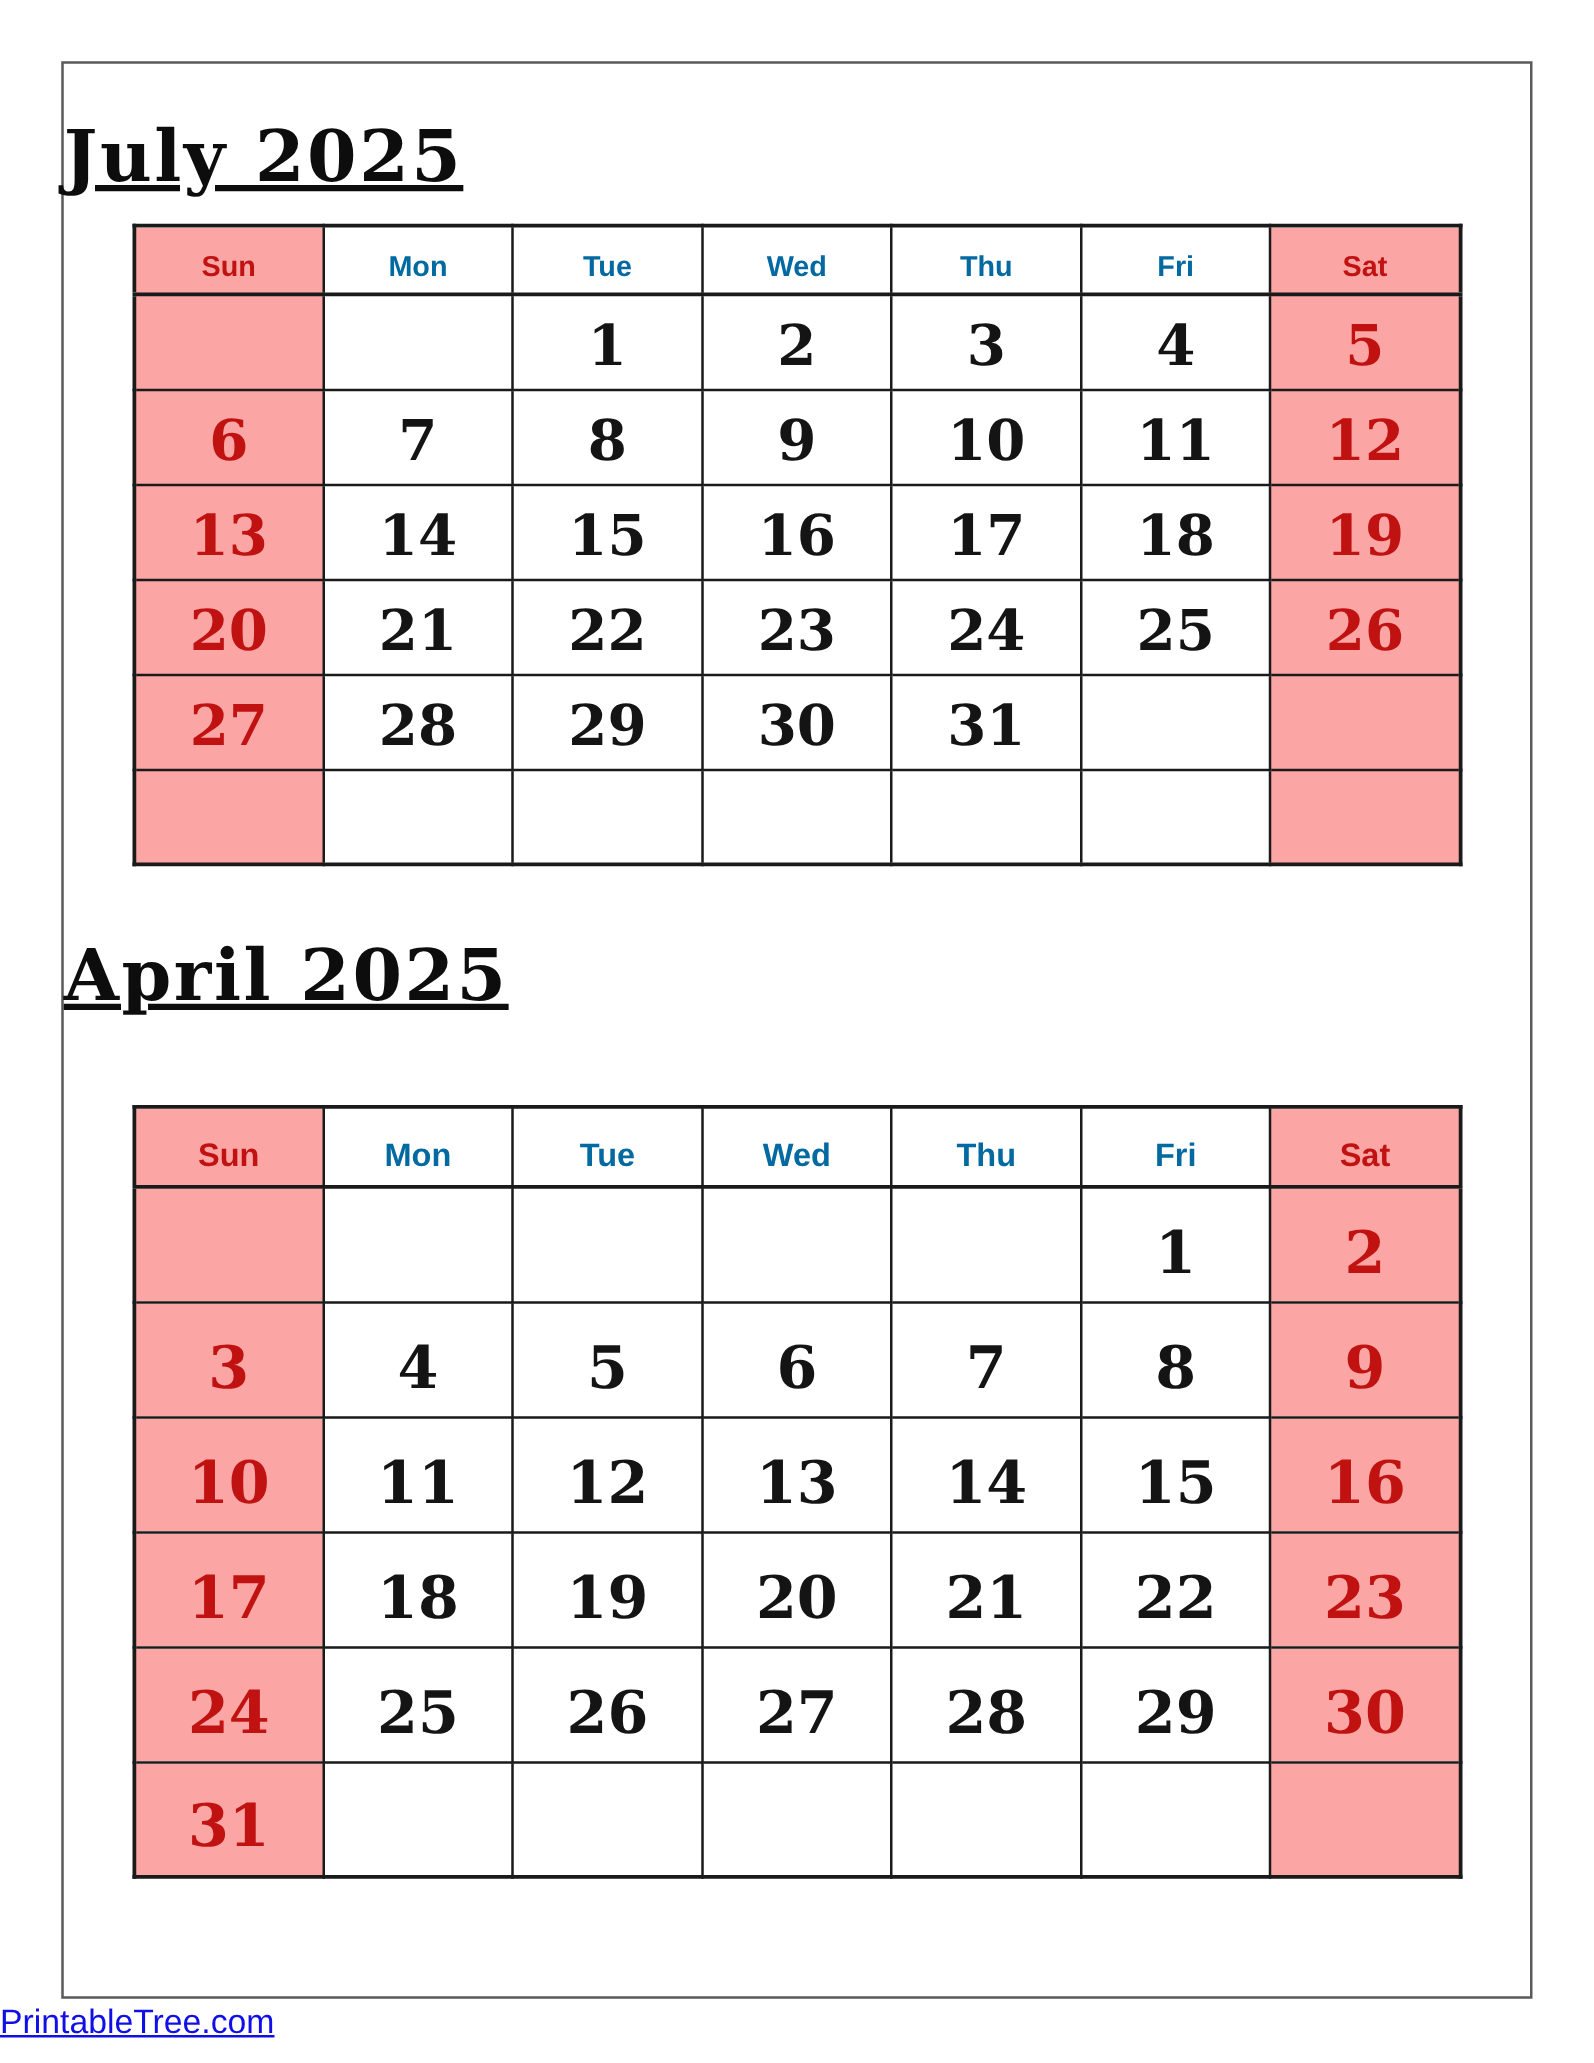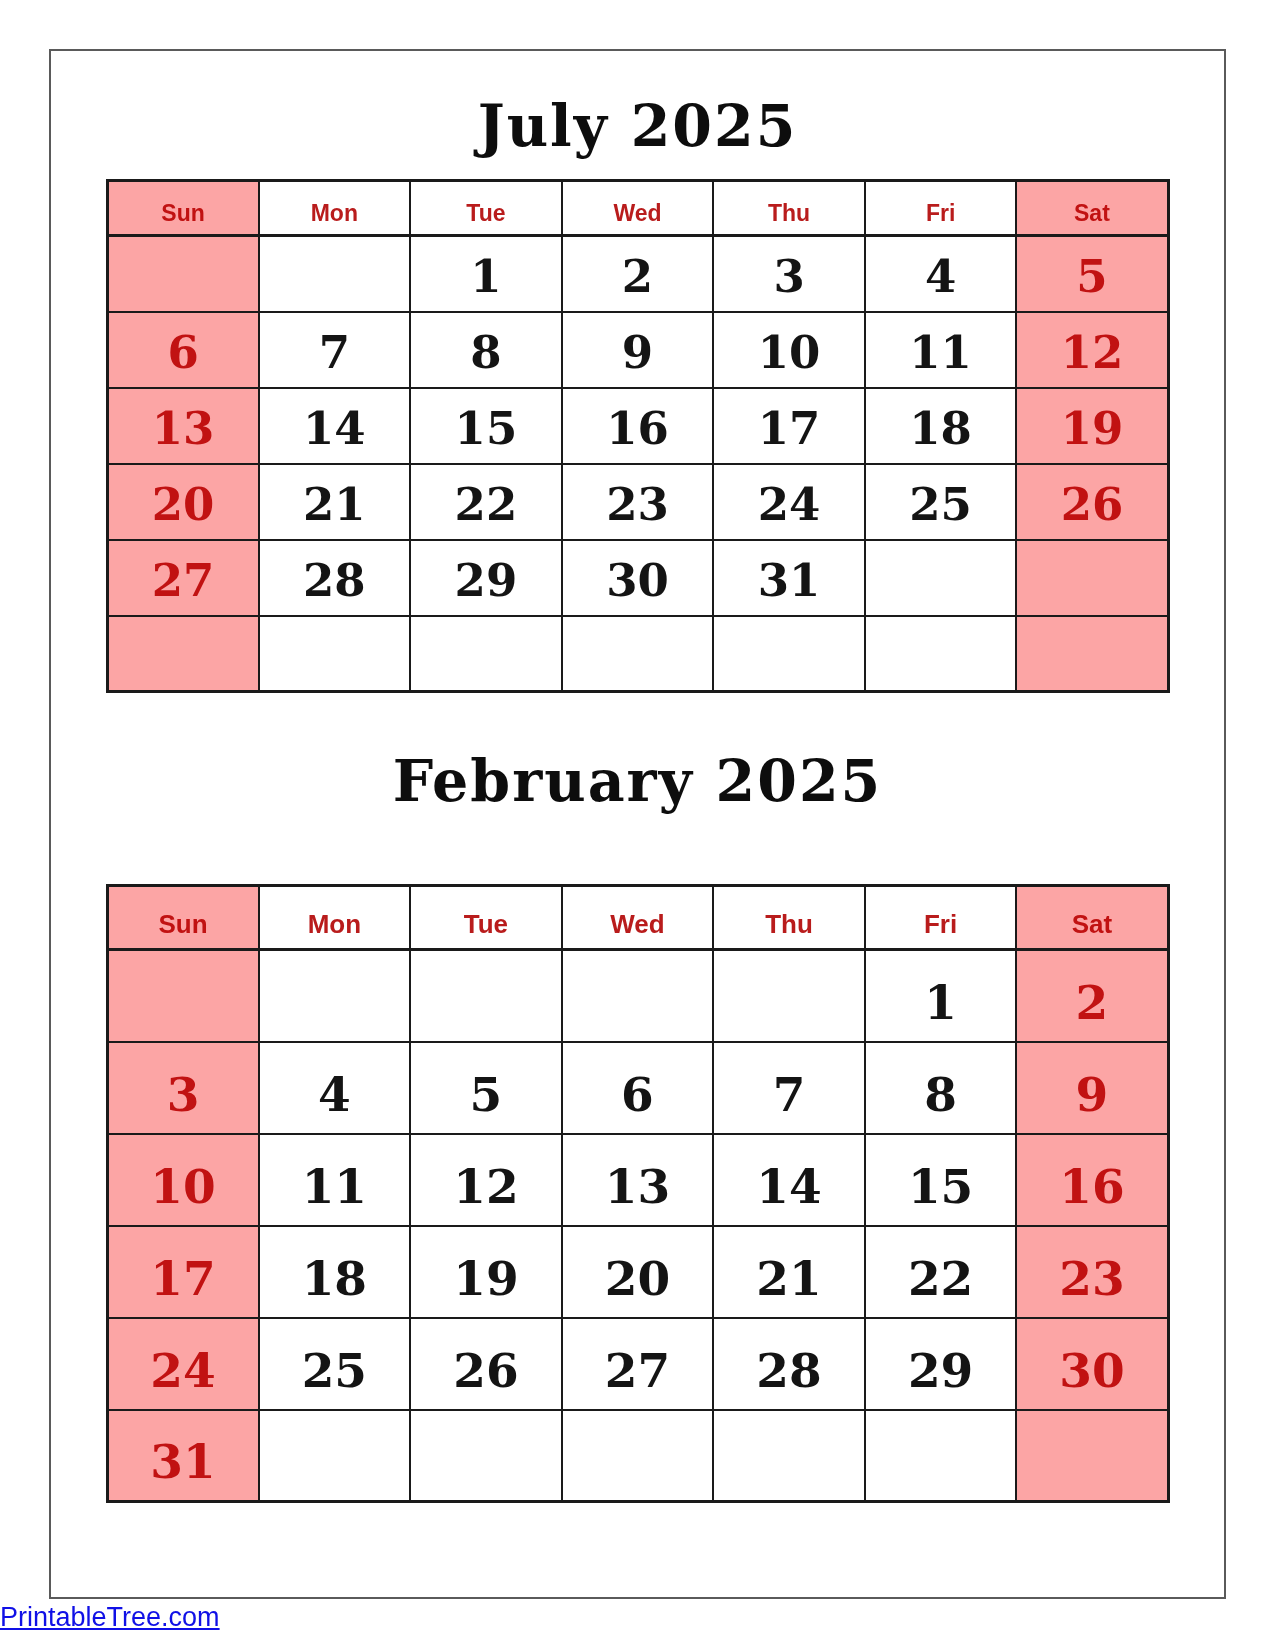--- a/index.html
+++ b/index.html
@@ -25,11 +25,11 @@
     background: #ffffff;
   }
   .cal-title {
-    text-align: center;
     font-family: "DejaVu Serif", serif;
     font-weight: 700;
     color: #0d0d0d;
     letter-spacing: 2px;
+    text-decoration: underline;
   }
   .cal-july .cal-title {
     margin-top: 42px;

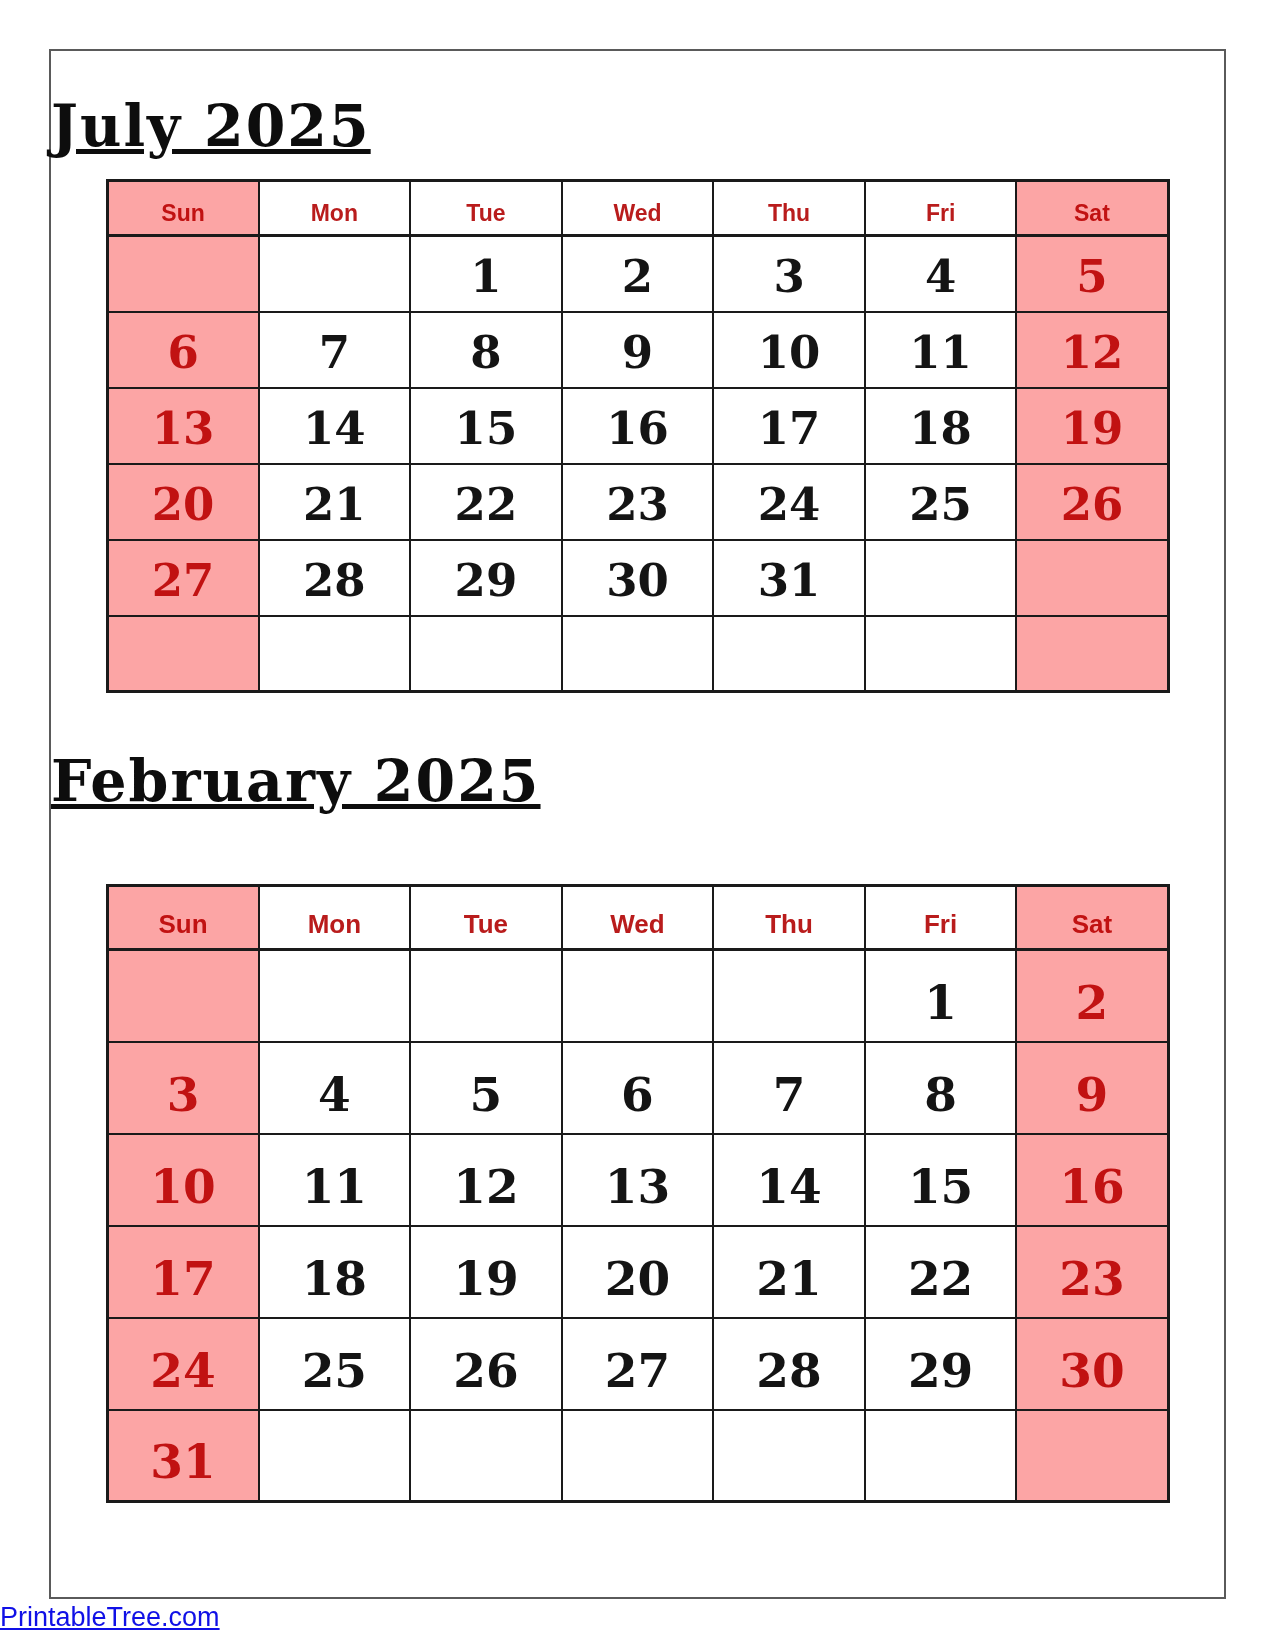--- a/index.html
+++ b/index.html
@@ -64,7 +64,7 @@
   .cal-table th {
     font-family: "Liberation Sans", sans-serif;
     font-weight: bold;
-    color: #b91c1c;
+    color: #0369a1;
   }
   .cal-table td {
     font-family: "DejaVu Serif", serif;

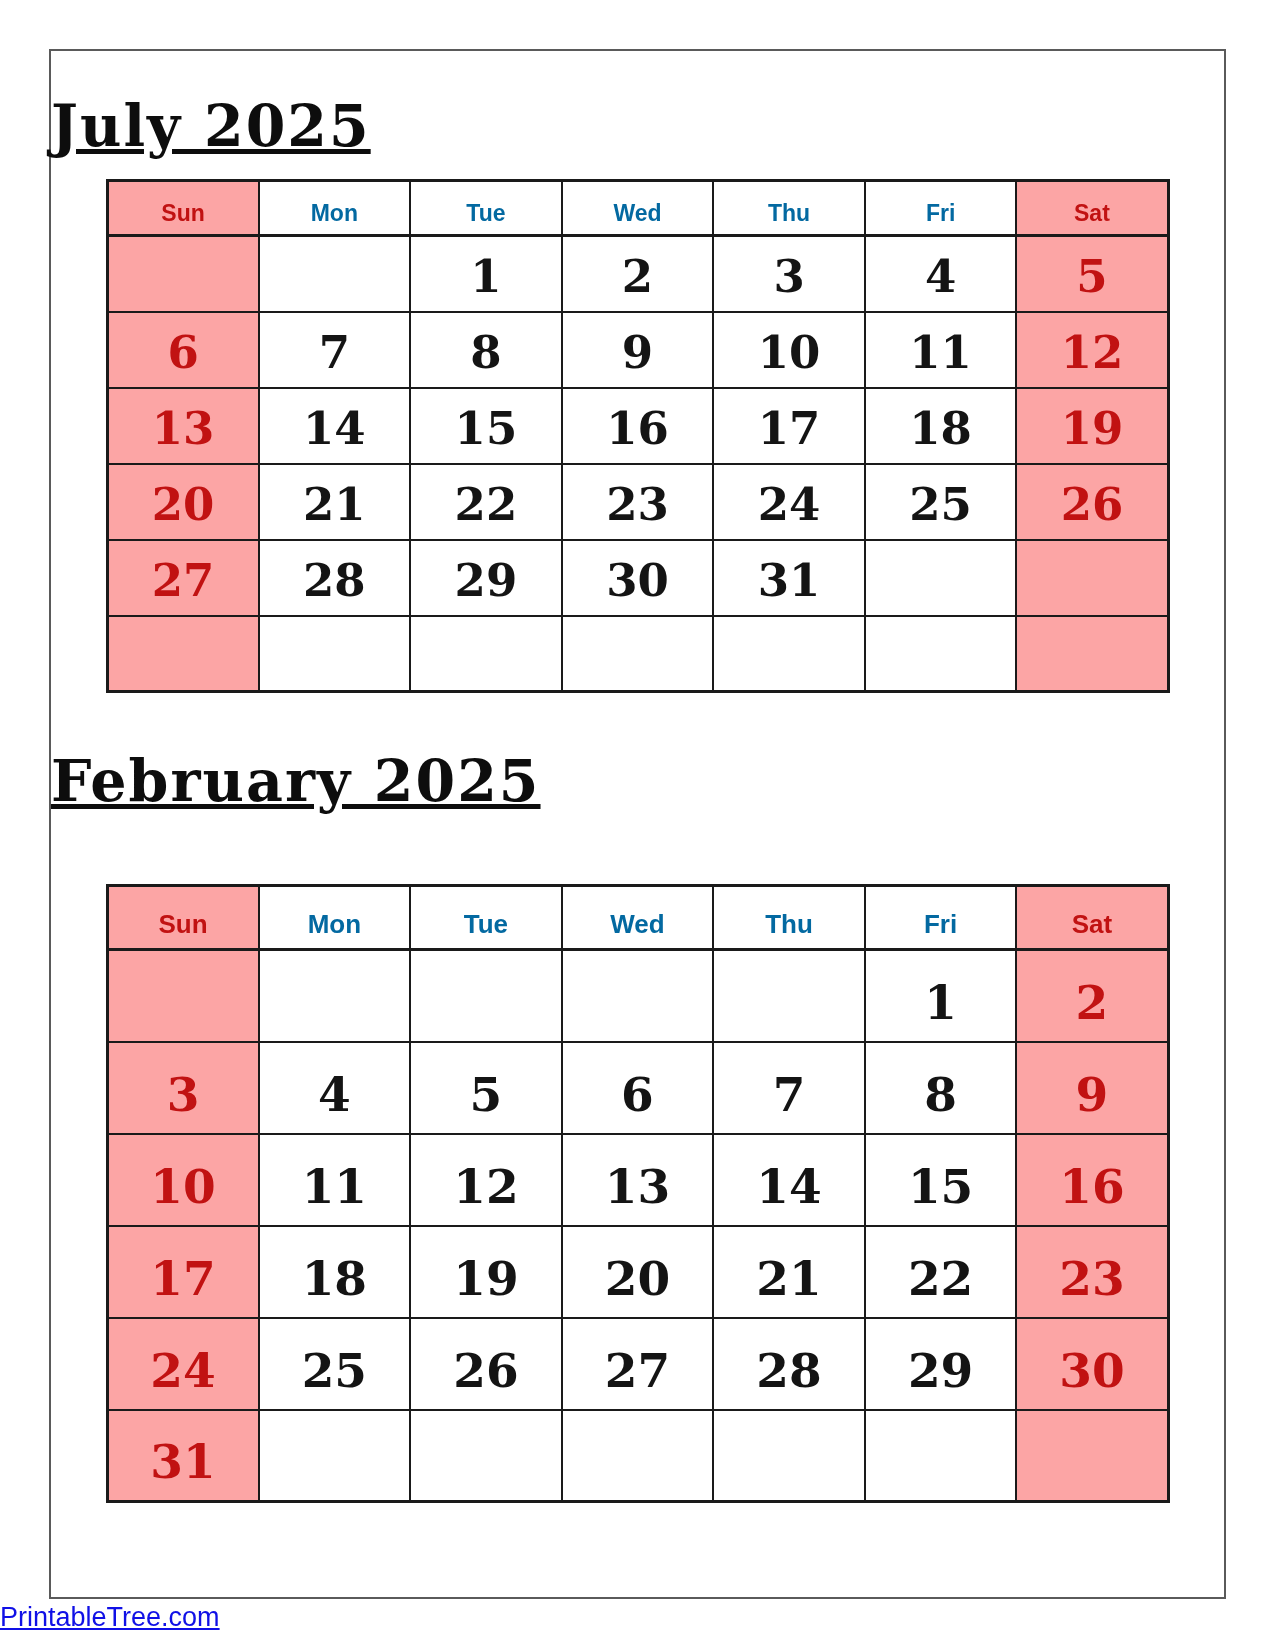--- a/index.html
+++ b/index.html
@@ -172,7 +172,7 @@
   </section>
 
   <section class="cal-august">
-    <div class="cal-title">February 2025</div>
+    <div class="cal-title">April 2025</div>
     <table class="cal-table">
       <thead>
           <tr>

